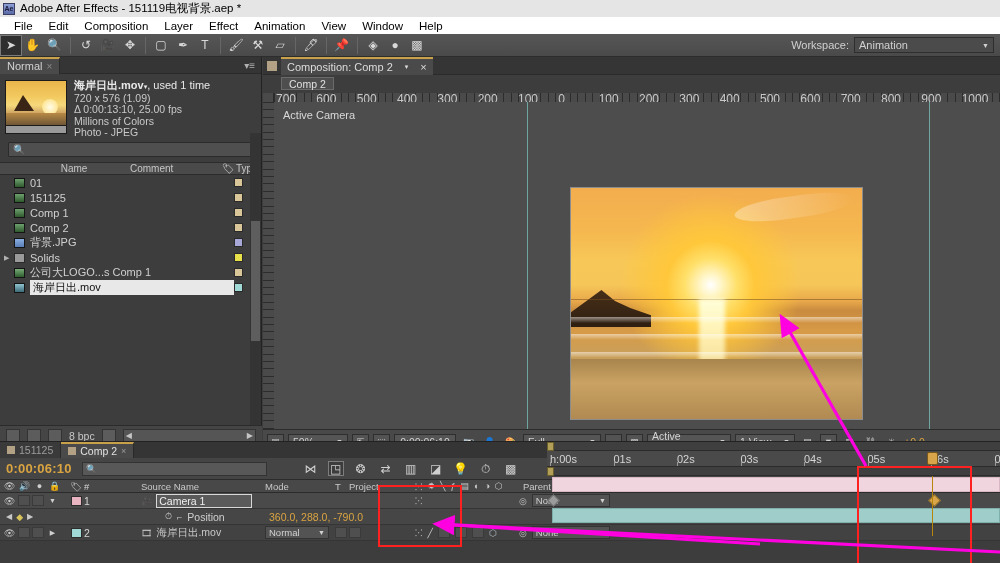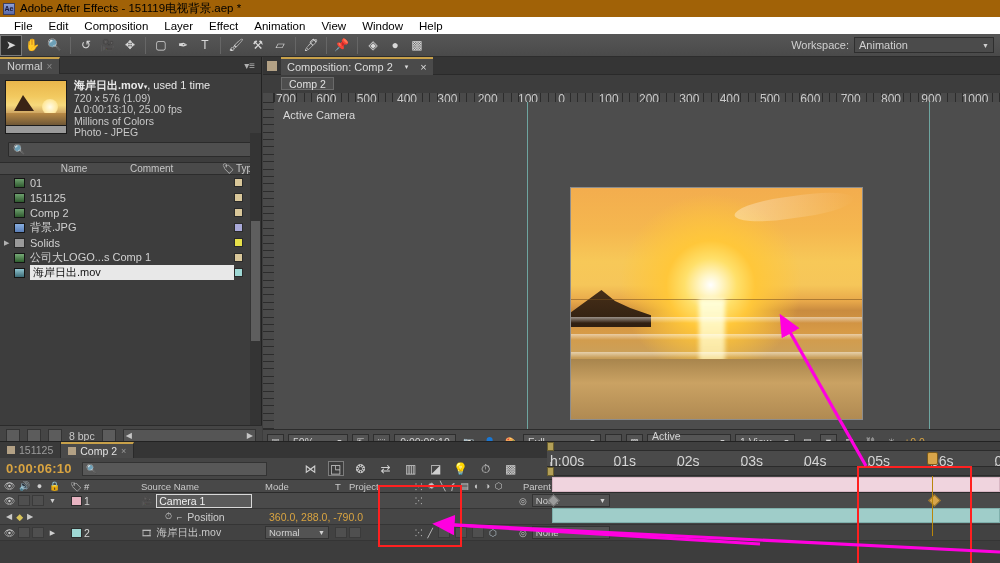--- a/index.html
+++ b/index.html
@@ -14,7 +14,7 @@
   
   .titlebar{
     position:absolute; left:0; top:0; width:1000px; height:17px;
-    background:#a16207; color:#000; font-size:11.5px;
+    background:#e5e5e5; color:#000; font-size:11.5px;
     display:flex; align-items:center; padding-left:3px;
   }
   .ae-logo{

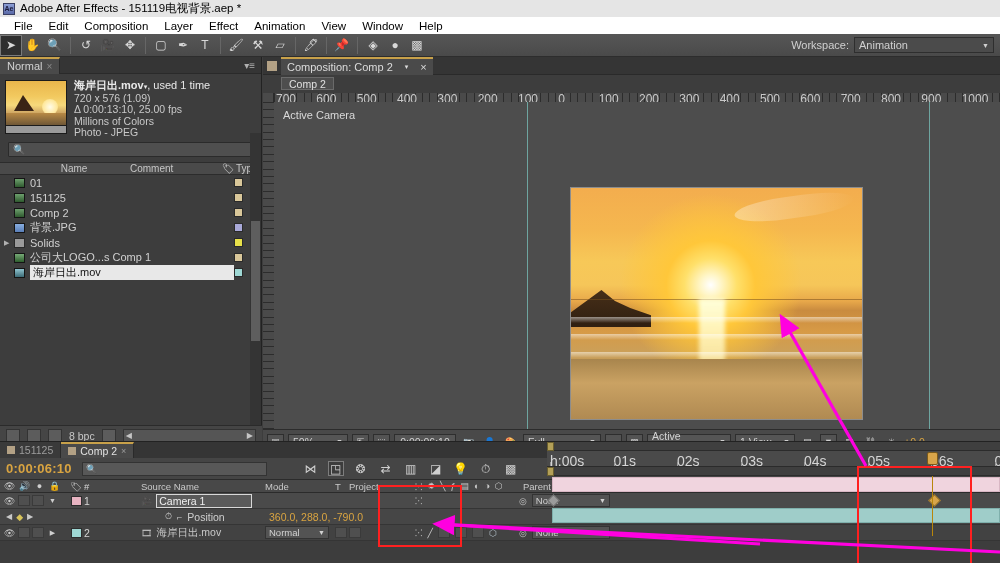--- a/index.html
+++ b/index.html
@@ -363,6 +363,12 @@
       <div class="prow">
         <span class="tw"></span>
         <span class="ic comp"></span>
+        <span class="nm">Comp 1</span>
+        <span class="lbl" style="background:#d9c79a"></span>
+      </div>
+      <div class="prow">
+        <span class="tw"></span>
+        <span class="ic comp"></span>
         <span class="nm">Comp 2</span>
         <span class="lbl" style="background:#d9c79a"></span>
       </div>

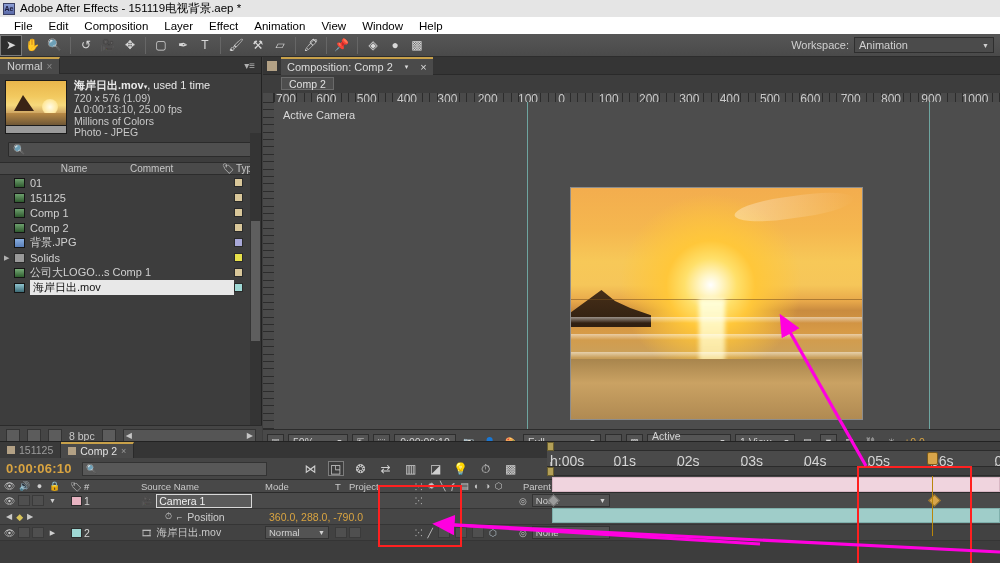--- a/index.html
+++ b/index.html
@@ -233,7 +233,7 @@
   
   .tl-graph{position:absolute;left:547px;top:0;right:0;bottom:0;}
   .tl-ruler{height:16px;background:#4a4a4a;position:relative;border-bottom:1px solid #2b2b2b;}
-  .tl-ruler .tick{position:absolute;top:2px;font-size:14px;color:#d5d5d5;}
+  .tl-ruler .tick{position:absolute;top:2px;font-size:11px;color:#d5d5d5;}
   .tl-ruler .tmark{position:absolute;bottom:0;width:1px;height:4px;background:#9a9a9a;}
   .tl-navbar{height:9px;background:#3f3f3f;position:relative;border-bottom:1px solid #2b2b2b;}
   .navhandle{position:absolute;width:7px;height:9px;background:#b3a058;border:1px solid #6b5f2e;}

